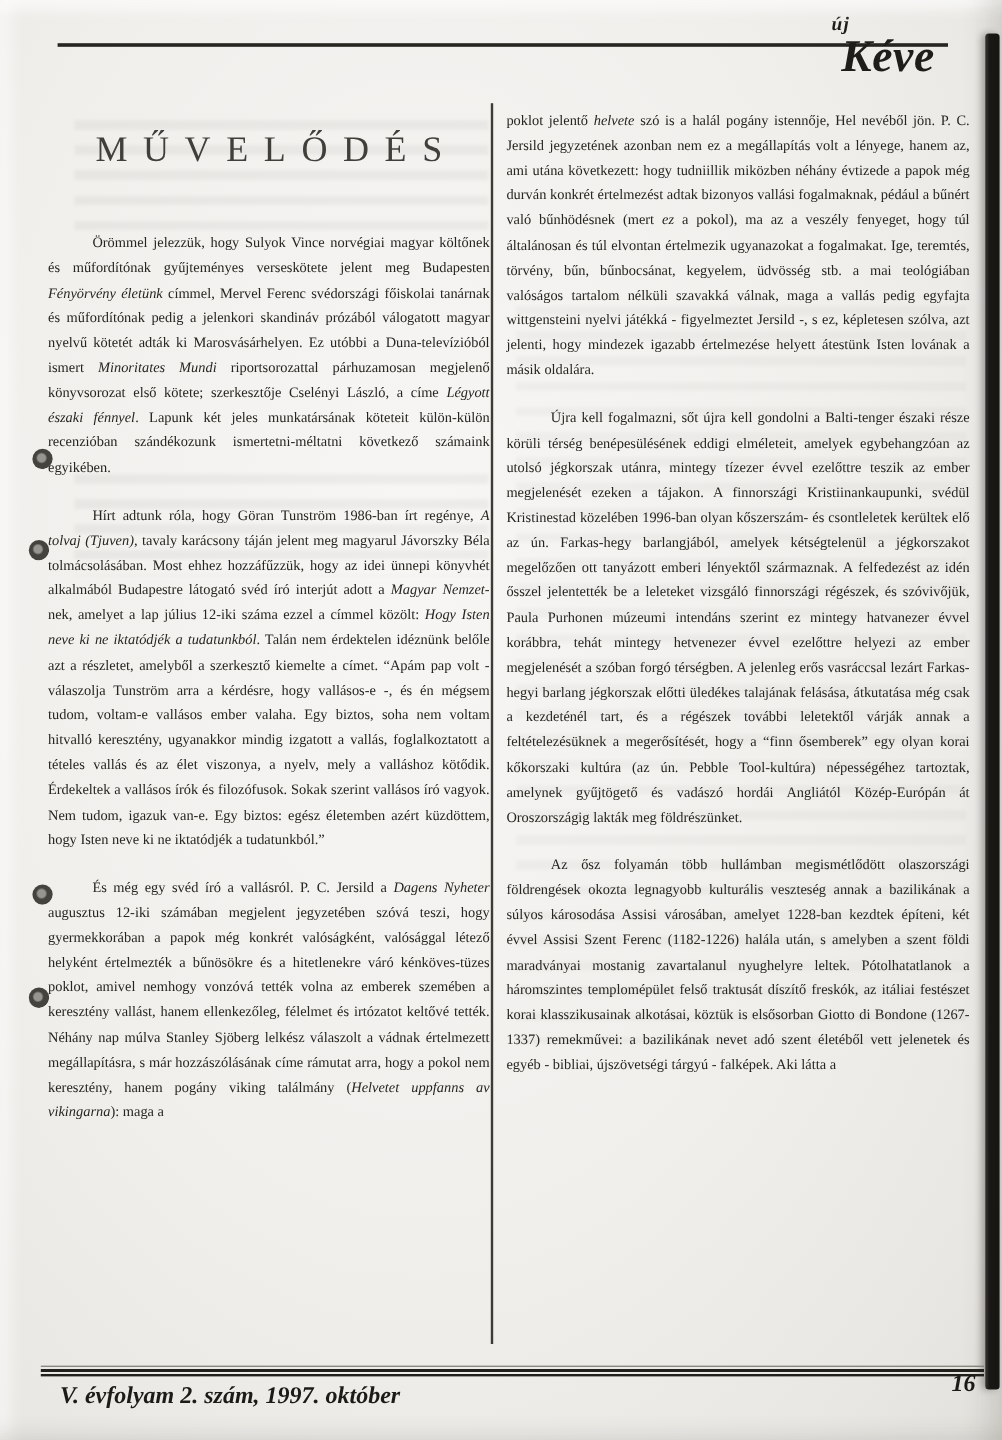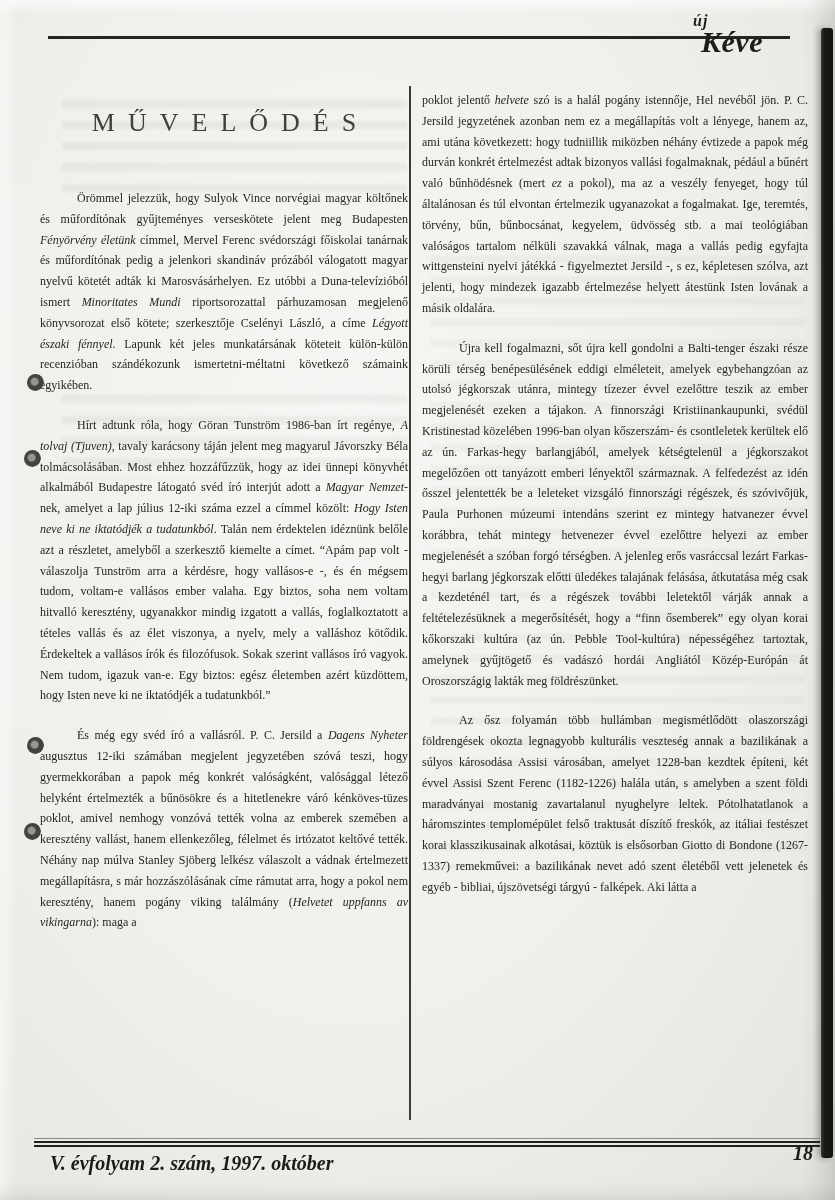--- a/index.html
+++ b/index.html
@@ -41,7 +41,7 @@
     position:absolute;left:14px;top:0;font-size:16px;letter-spacing:1px;color:#1e1d1a;
   }
   .logo .keve{
-    position:absolute;left:22px;top:13px;font-size:30px;color:#1e1d1a;letter-spacing:.5px;text-align:right;
+    position:absolute;left:22px;top:13px;font-size:38px;color:#1e1d1a;letter-spacing:.5px;text-align:right;
   }
   
   .ghost{

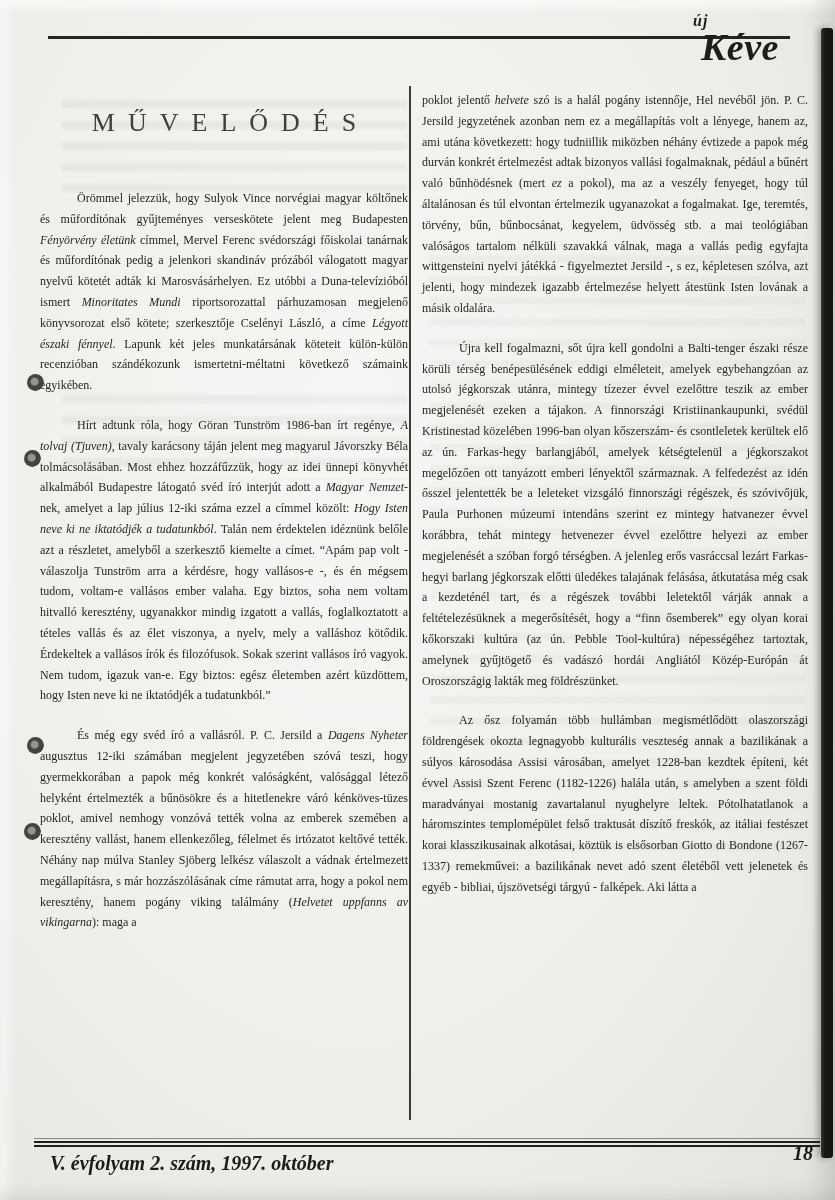--- a/index.html
+++ b/index.html
@@ -62,7 +62,7 @@
   .section-title{
     margin:22px 0 50px 0;
     text-align:center;
-    font-size:26px;font-weight:normal;
+    font-size:30px;font-weight:normal;
     letter-spacing:13px;text-indent:13px;
     color:#413f3a;
   }

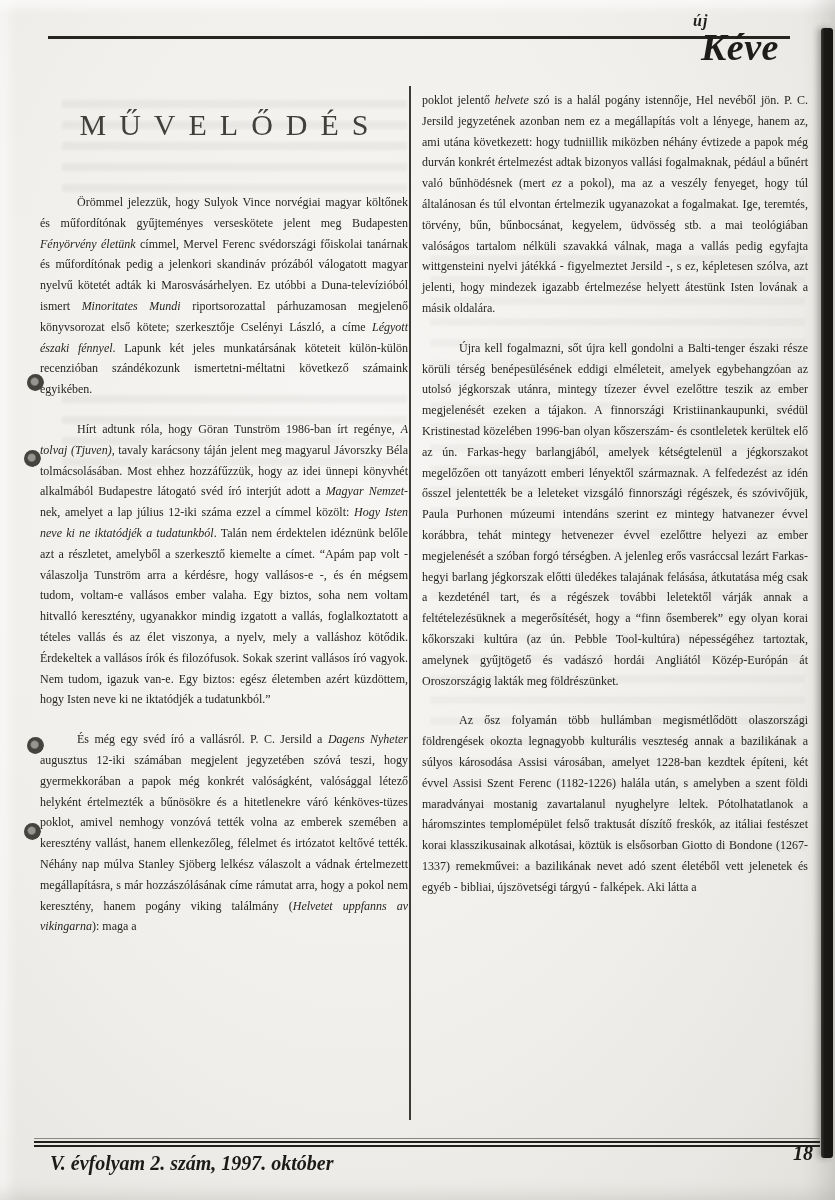--- a/index.html
+++ b/index.html
@@ -141,7 +141,7 @@
 
   <div class="footer-rule"></div>
   <div class="footer-issue">V. évfolyam 2. szám, 1997. október</div>
-  <div class="footer-pagenum">18</div>
+  <div class="footer-pagenum">16</div>
 
 </div>
 

